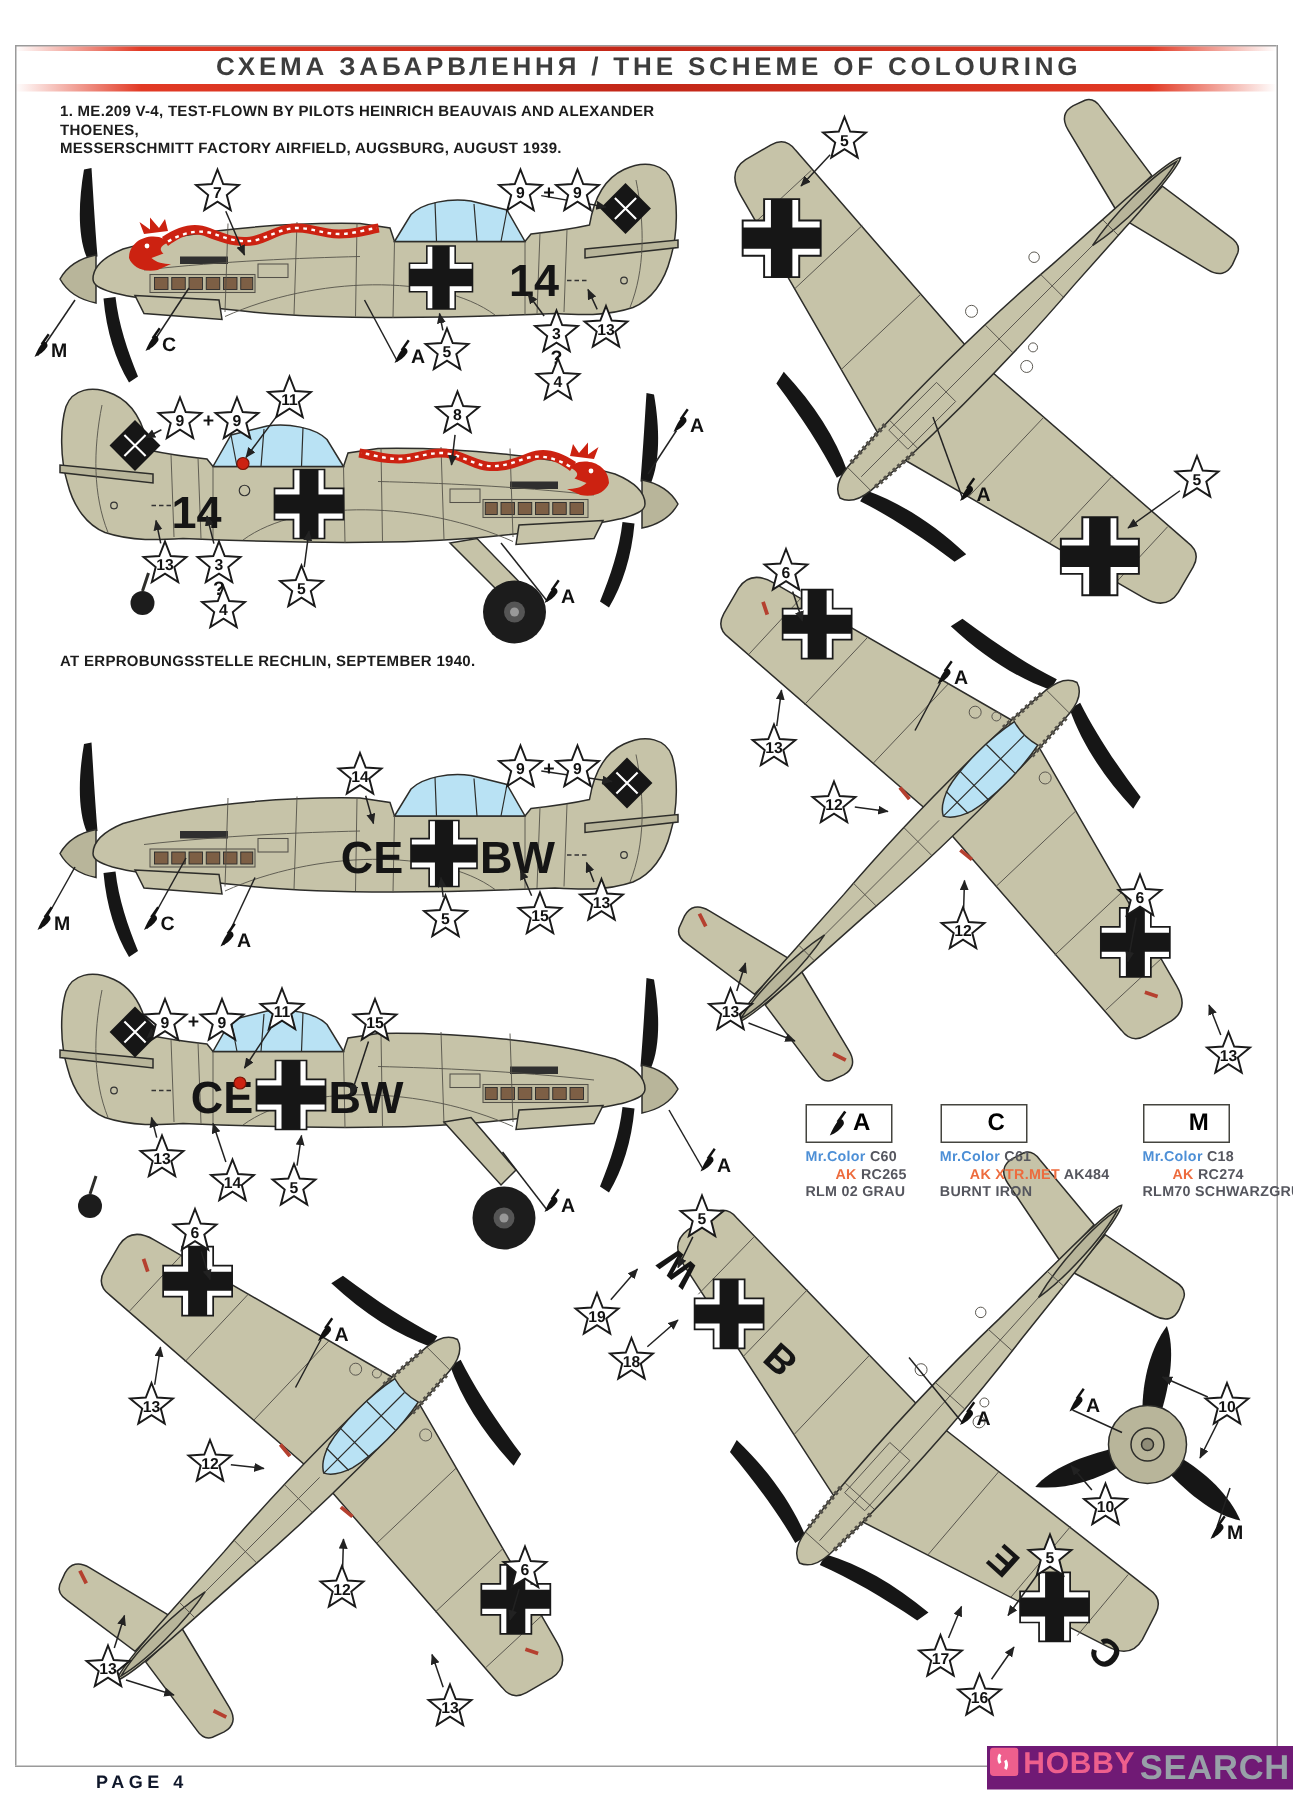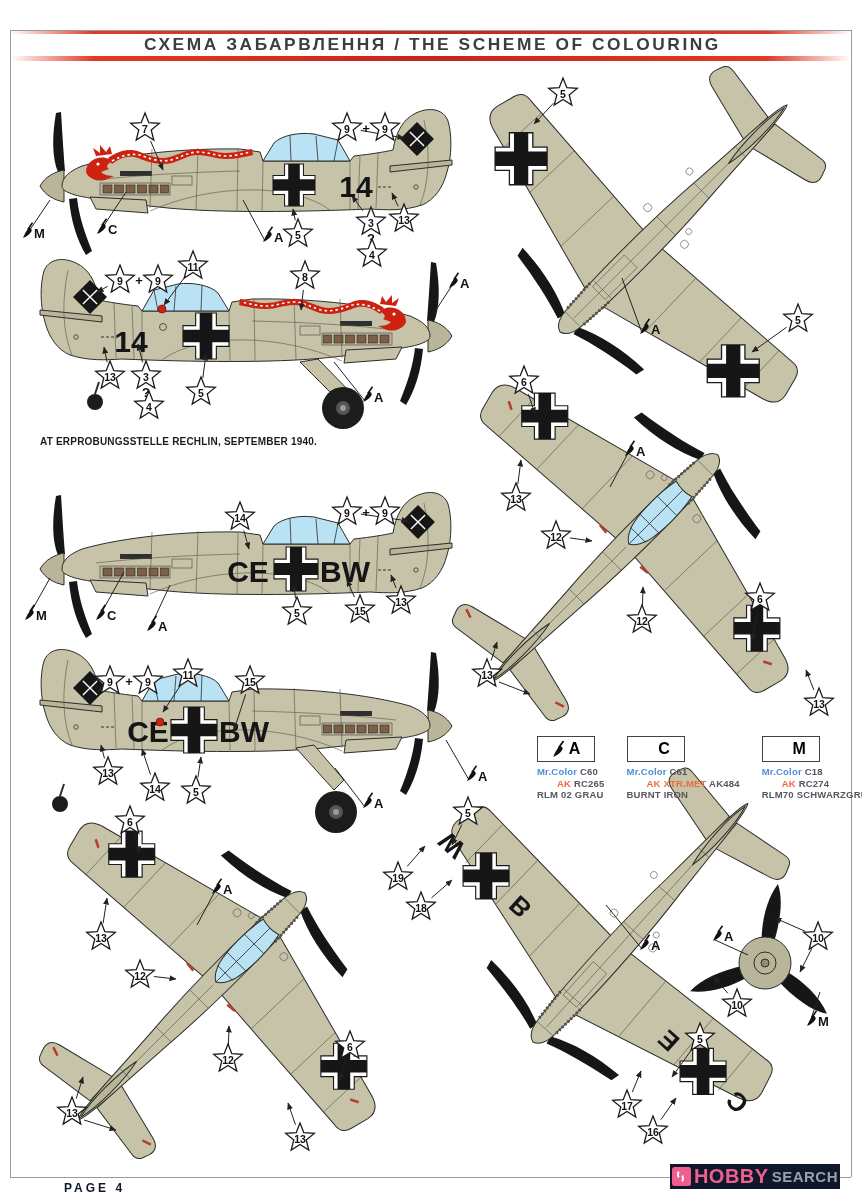--- a/index.html
+++ b/index.html
@@ -65,6 +65,10 @@
 
   <div id="title">СХЕМА ЗАБАРВЛЕННЯ / THE SCHEME OF COLOURING</div>
 
+  <div id="caption-1" class="caption">
+    <div>1. ME.209 V-4, TEST-FLOWN BY PILOTS HEINRICH BEAUVAIS AND ALEXANDER THOENES,</div>
+    <div>MESSERSCHMITT FACTORY AIRFIELD, AUGSBURG, AUGUST 1939.</div>
+  </div>
   <div id="caption-2" class="caption">
     <div>AT ERPROBUNGSSTELLE RECHLIN, SEPTEMBER 1940.</div>
   </div>

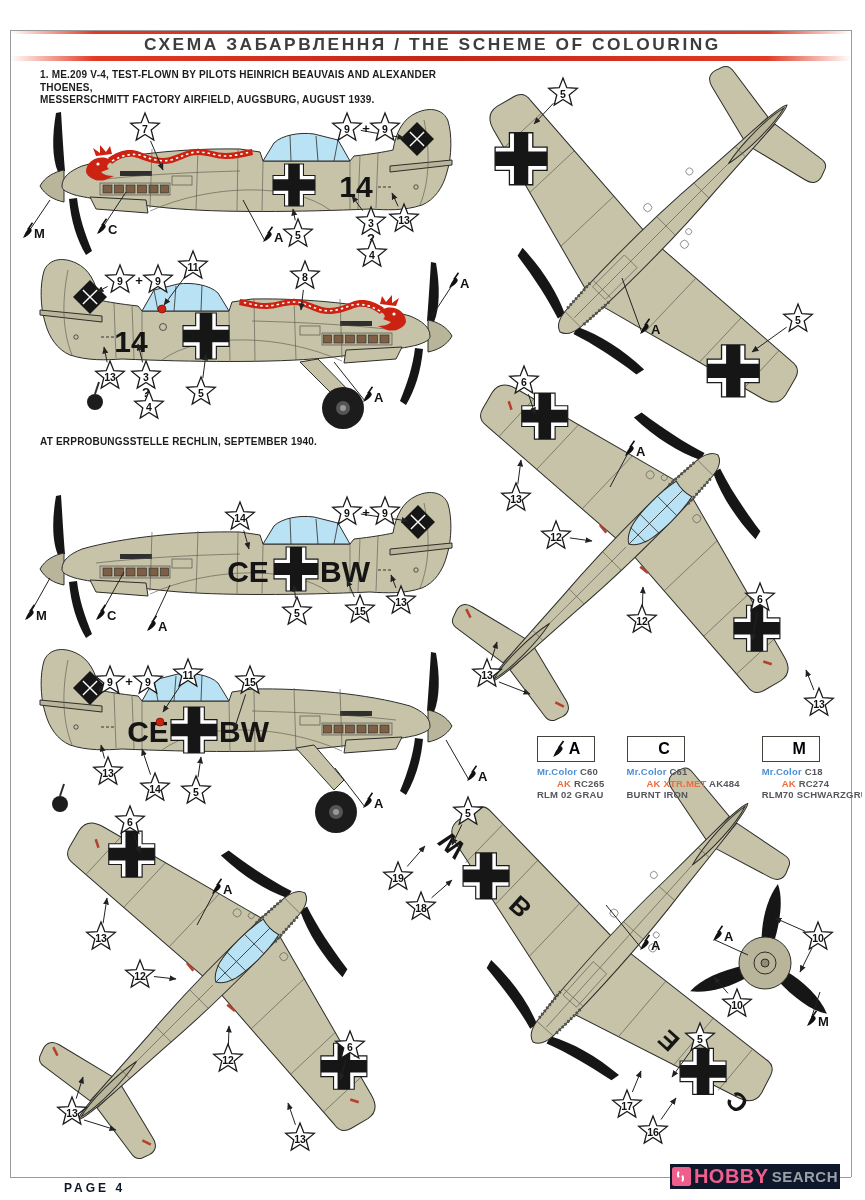--- a/index.html
+++ b/index.html
@@ -47,7 +47,7 @@
   .brand-ak{color:#ed6b3d;margin-left:20px;}
   
   #page-label{position:absolute;left:64px;top:1181px;font-size:12px;font-weight:600;color:#0f172a;letter-spacing:3px;}
-  #logo{position:absolute;right:22px;top:1164px;display:flex;align-items:center;gap:3px;background:#0f172a;padding:1px 2px;}
+  #logo{position:absolute;right:0;top:1164px;display:flex;gap:3px;background:#701a75;padding:1px 2px;}
   #logo .hobby{font-size:20px;font-weight:800;color:#ee5f8d;letter-spacing:0.5px;}
   #logo .search{font-size:15px;font-weight:700;color:#98a0a8;letter-spacing:0.5px;}
 </style>

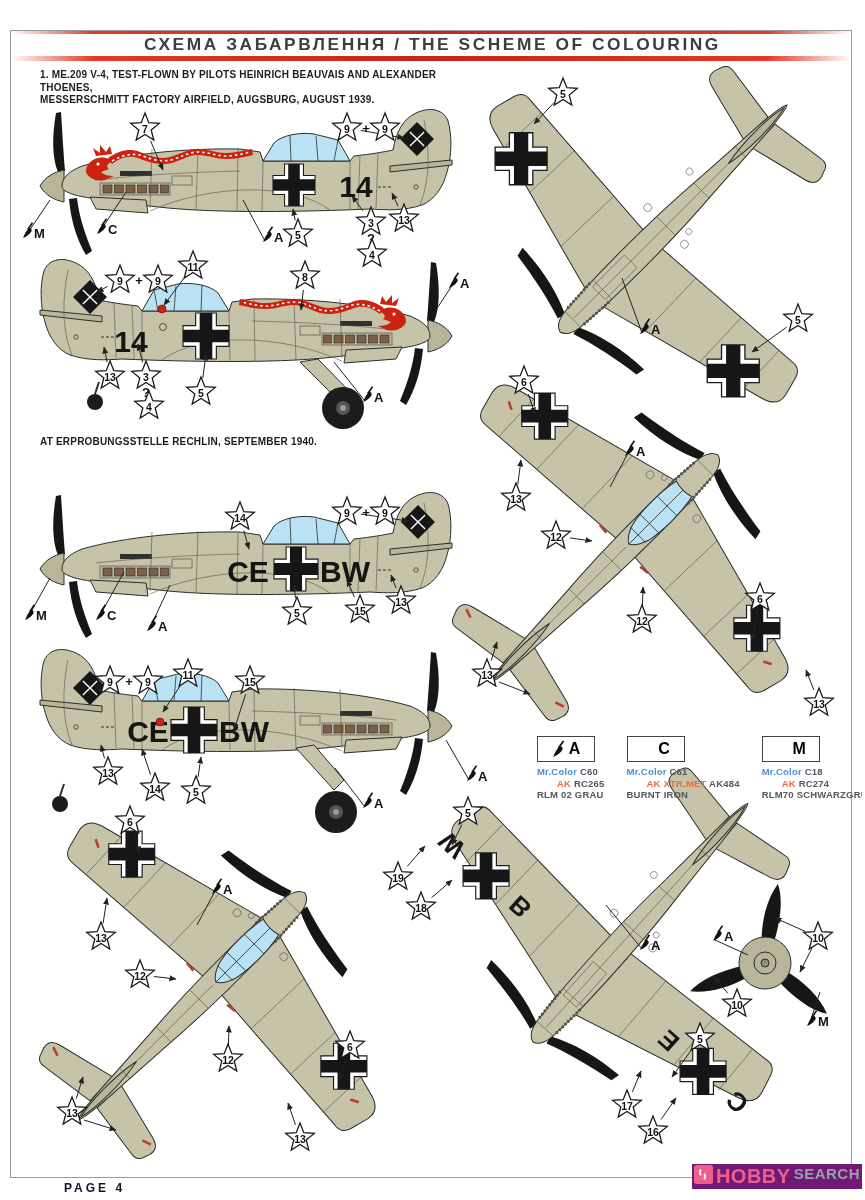--- a/index.html
+++ b/index.html
@@ -49,7 +49,7 @@
   #page-label{position:absolute;left:64px;top:1181px;font-size:12px;font-weight:600;color:#0f172a;letter-spacing:3px;}
   #logo{position:absolute;right:0;top:1164px;display:flex;gap:3px;background:#701a75;padding:1px 2px;}
   #logo .hobby{font-size:20px;font-weight:800;color:#ee5f8d;letter-spacing:0.5px;}
-  #logo .search{font-size:15px;font-weight:700;color:#98a0a8;letter-spacing:0.5px;}
+  #logo .search{font-size:23px;font-weight:700;color:#98a0a8;letter-spacing:0.5px;}
 </style>
 </head>
 <body>

